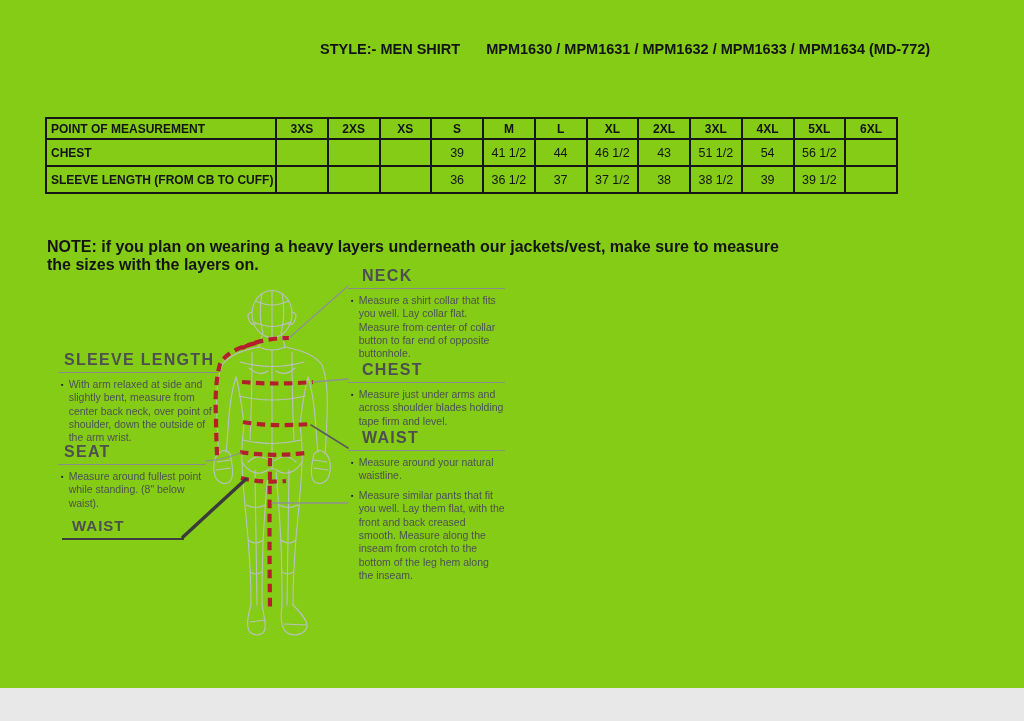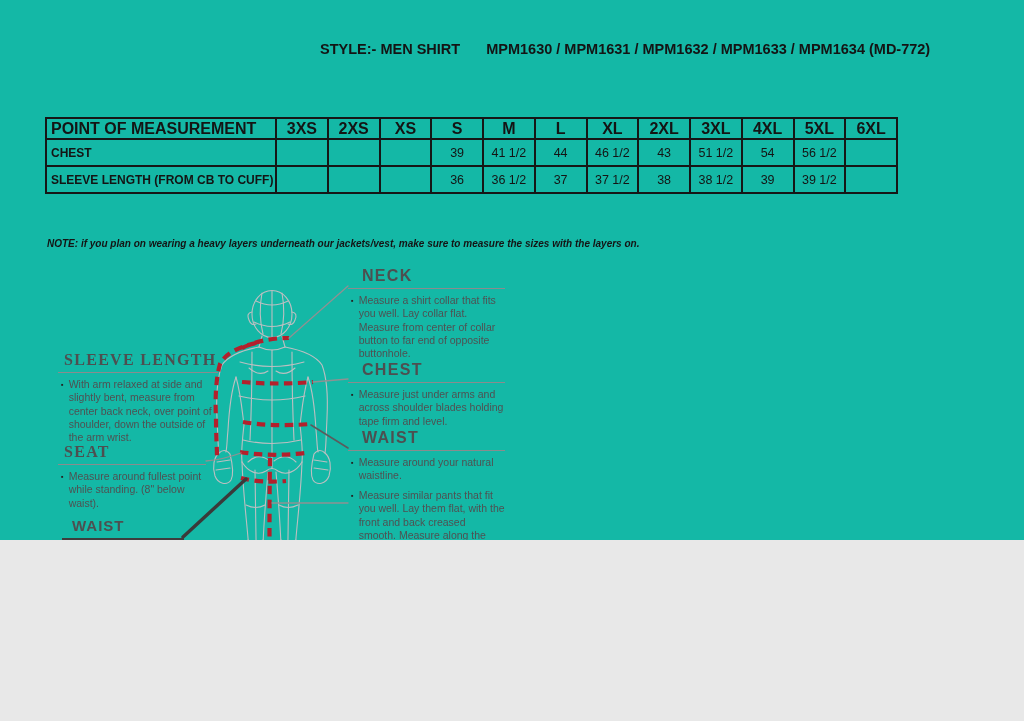--- a/index.html
+++ b/index.html
@@ -4,7 +4,7 @@
 <style>
   html,body { margin:0; padding:0; background:#e8e8e8; }
   .page {
-    position:relative; width:1024px; height:540px; background:#14b8a6;
+    position:relative; width:1024px; height:688px; background:#84cc16;
     font-family:"Liberation Sans", sans-serif; overflow:hidden;
     margin:0 auto;
   }

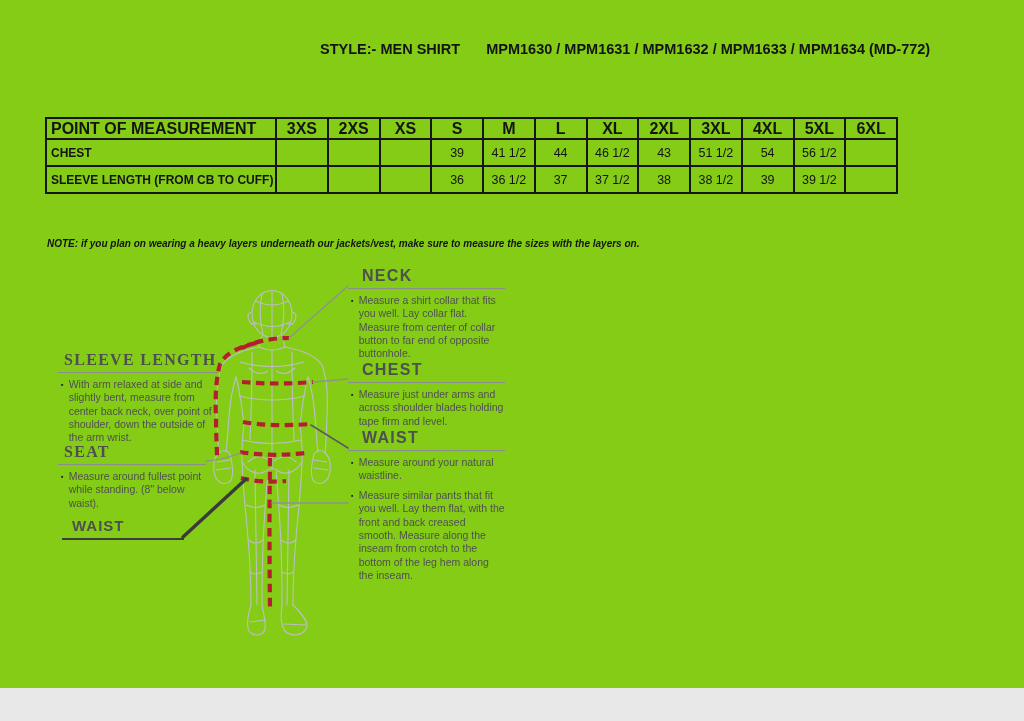--- a/index.html
+++ b/index.html
@@ -17,7 +17,7 @@
     border-collapse:collapse; table-layout:fixed; }
   .size-table th, .size-table td { border:2px solid #161616; padding:0 2px;
     color:#141414; overflow:hidden; white-space:nowrap; }
-  .size-table thead th { height:19px; font-size:16px; font-weight:bold; text-align:center; }
+  .size-table thead th { height:19px; font-size:12px; font-weight:bold; text-align:center; }
   .size-table th.poml, .size-table tbody th { text-align:left; padding-left:4px; }
   .size-table tbody th { height:25px; font-size:12px; font-weight:bold; }
   .size-table tbody td { font-size:12.5px; font-weight:normal; text-align:center; }

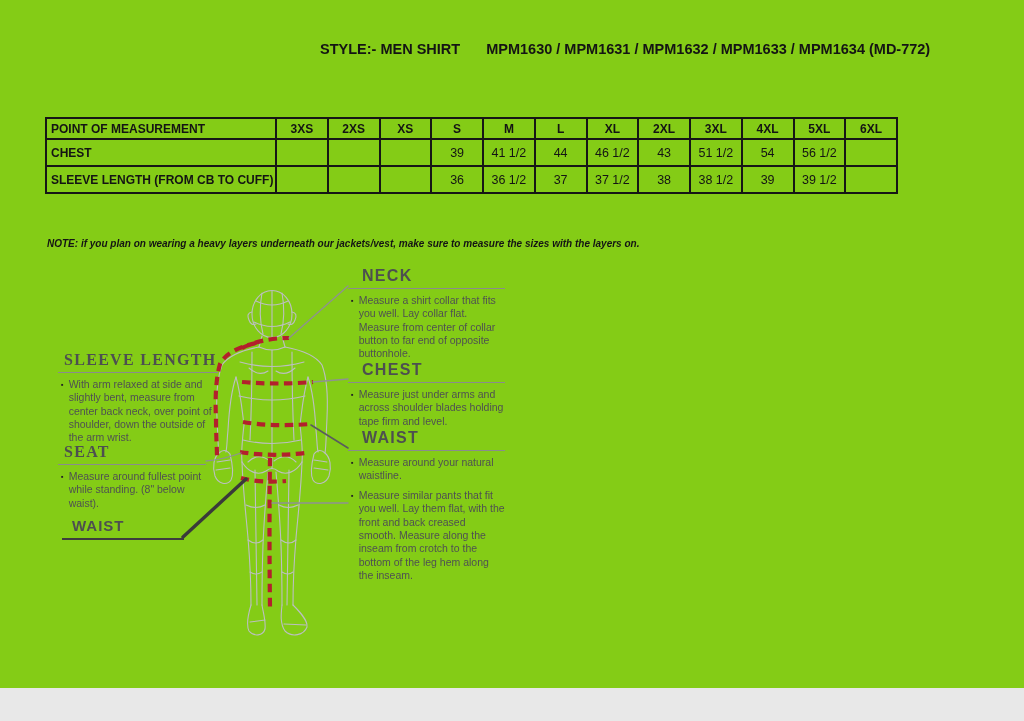--- a/index.html
+++ b/index.html
@@ -23,7 +23,7 @@
   .size-table tbody td { font-size:12.5px; font-weight:normal; text-align:center; }
   
   .note { position:absolute; left:47px; top:238px; width:760px;
-    font-size:10px; font-weight:bold; color:#141414;font-style:italic; }
+    font-size:16px; font-weight:bold; color:#141414; }
   
   .diagram-svg { position:absolute; left:0; top:0; width:1024px; height:721px; }
   .mblock { position:absolute; }

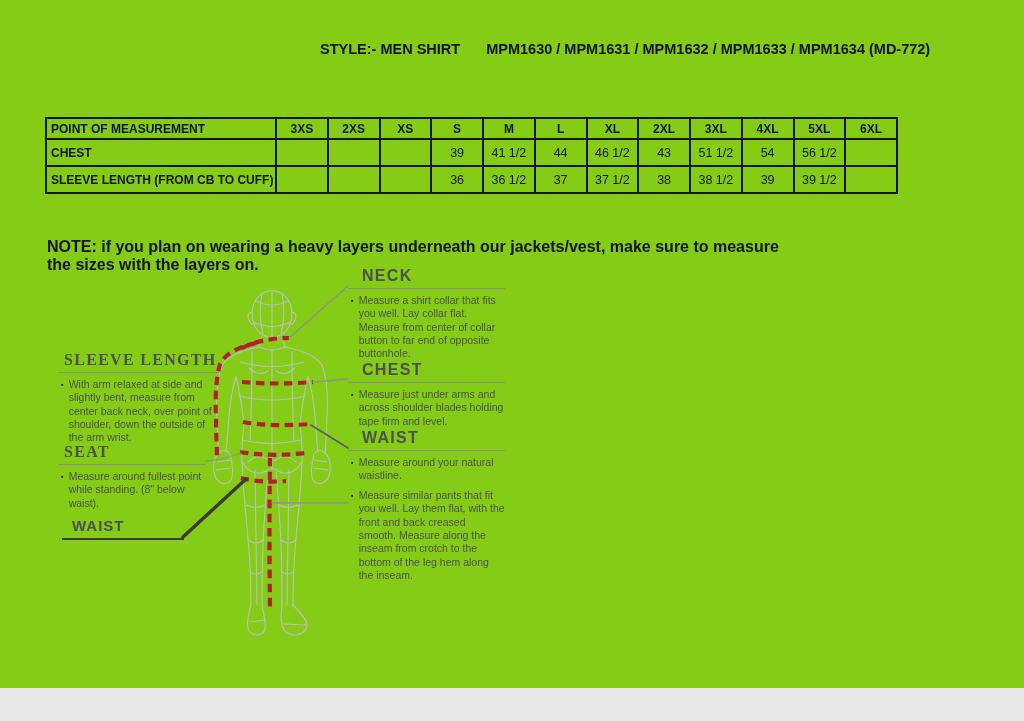--- a/index.html
+++ b/index.html
@@ -39,7 +39,7 @@
   .sleeve { left:58px;  top:351px; width:160px; }
   .seat   { left:58px;  top:443px; width:148px; }
   .thigh  { left:62px;  top:517px; width:156px; }
-  .sleeve .mhead, .seat .mhead { padding-left:6px;font-family:Liberation Serif, serif; }
+  .sleeve .mhead, .seat .mhead { padding-left:6px; }
   .thigh .mhead { font-size:15px; letter-spacing:1px; width:112px;
     padding:0 0 4px 10px; border-bottom:2.5px solid #3d3d3d; }
   .thigh .mtext { font-size:11px; line-height:1.35; color:#4a4c4d; padding-left:16px; margin-top:6px; }

